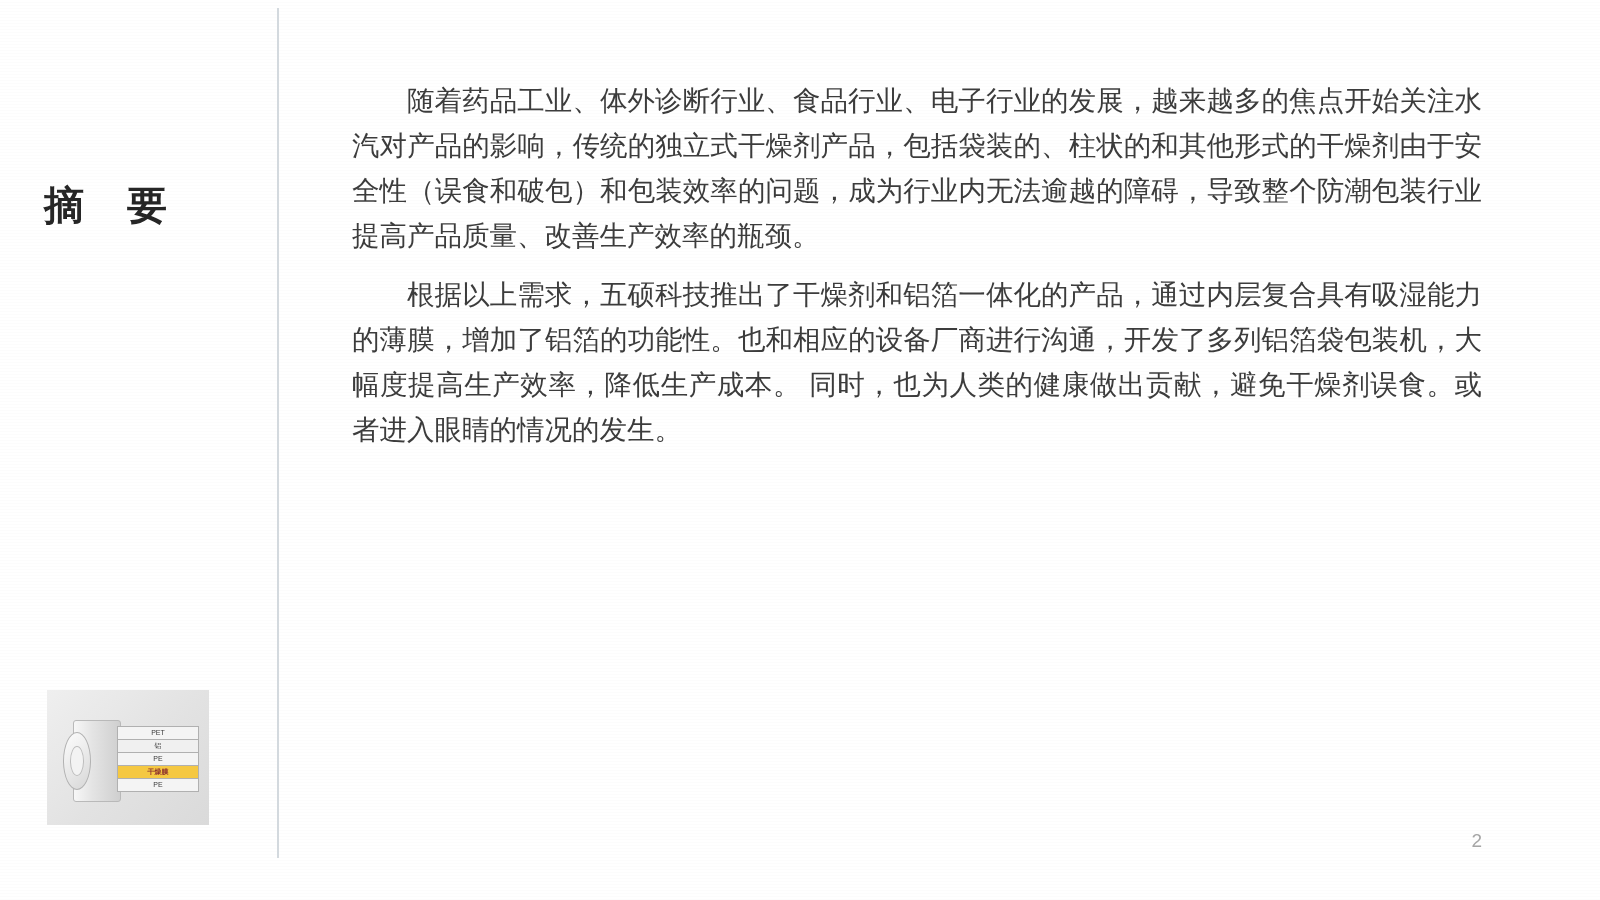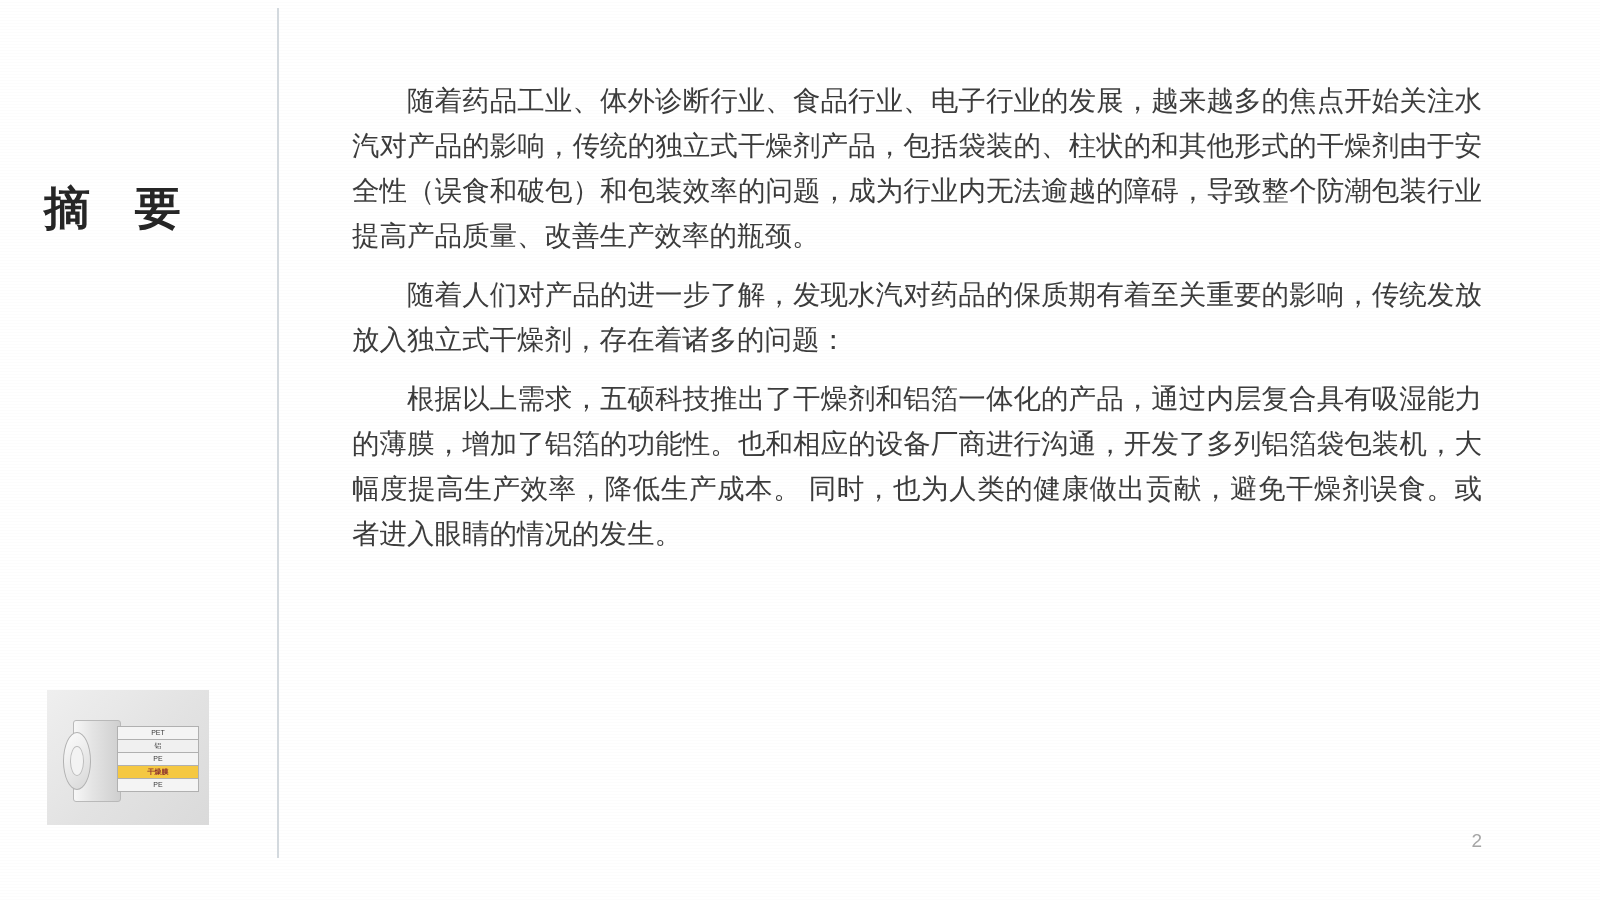--- a/index.html
+++ b/index.html
@@ -128,7 +128,7 @@
     color: #3c3c3c;
     text-align: justify;
     text-justify: inter-ideograph;
-    font-family: Liberation Serif, serif;
+    font-family: Liberation Sans, sans-serif;
   }
   p.para.indent { text-indent: 2em; }
   .red-label {

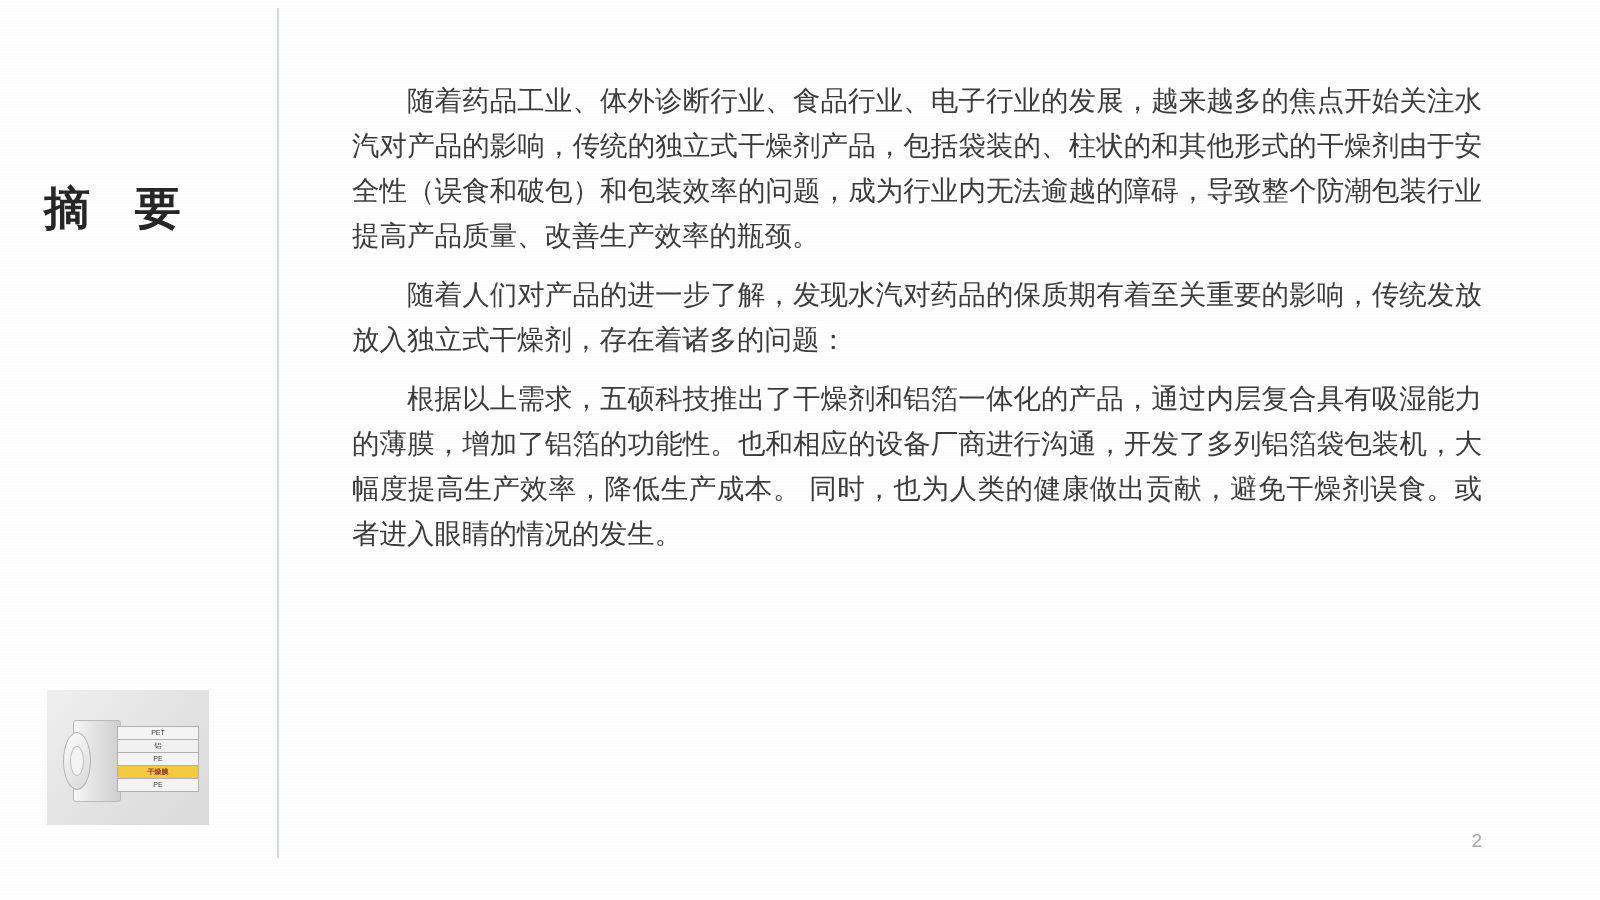--- a/index.html
+++ b/index.html
@@ -35,7 +35,7 @@
     position: absolute;
     left: 44px;
     top: 185px;
-    font-size: 46px;
+    font-size: 40px;
     font-weight: bold;
     color: #262626;
     letter-spacing: 16px;

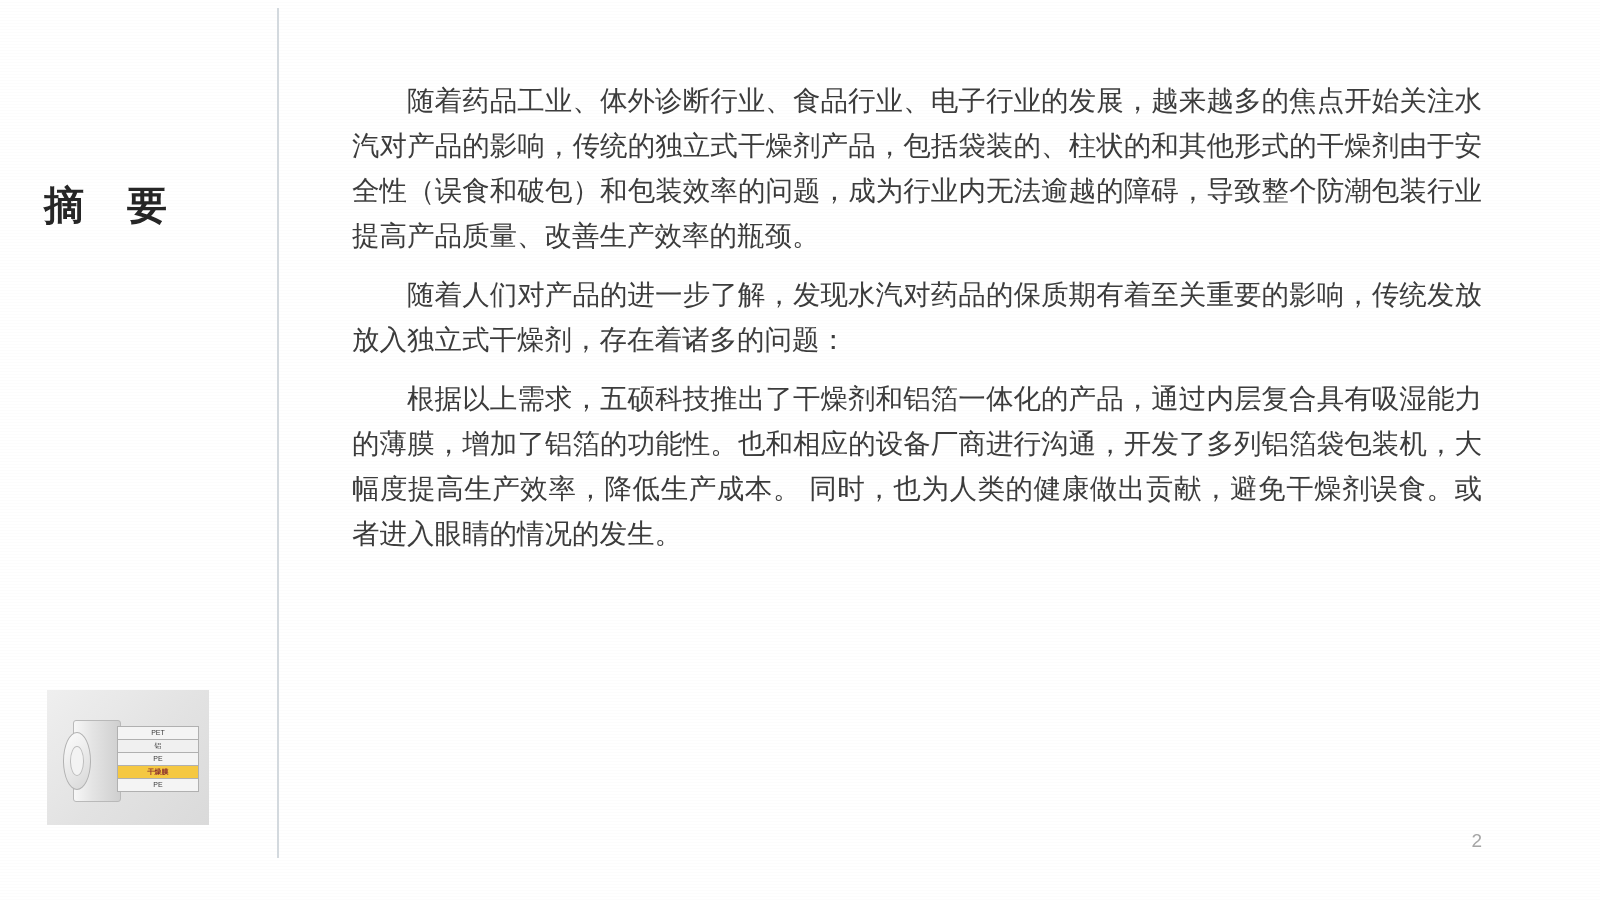--- a/index.html
+++ b/index.html
@@ -171,7 +171,6 @@
 
   <div class="content">
     <p class="para indent">随着药品工业、体外诊断行业、食品行业、电子行业的发展，越来越多的焦点开始关注水汽对产品的影响，传统的独立式干燥剂产品，包括袋装的、柱状的和其他形式的干燥剂由于安全性（误食和破包）和包装效率的问题，成为行业内无法逾越的障碍，导致整个防潮包装行业提高产品质量、改善生产效率的瓶颈。</p>
-    <p class="para indent">随着人们对产品的进一步了解，发现水汽对药品的保质期有着至关重要的影响，传统发放放入独立式干燥剂，存在着诸多的问题：</p>
     <p class="para indent">根据以上需求，五硕科技推出了干燥剂和铝箔一体化的产品，通过内层复合具有吸湿能力的薄膜，增加了铝箔的功能性。也和相应的设备厂商进行沟通，开发了多列铝箔袋包装机，大幅度提高生产效率，降低生产成本。 同时，也为人类的健康做出贡献，避免干燥剂误食。或者进入眼睛的情况的发生。</p>
   </div>
 

